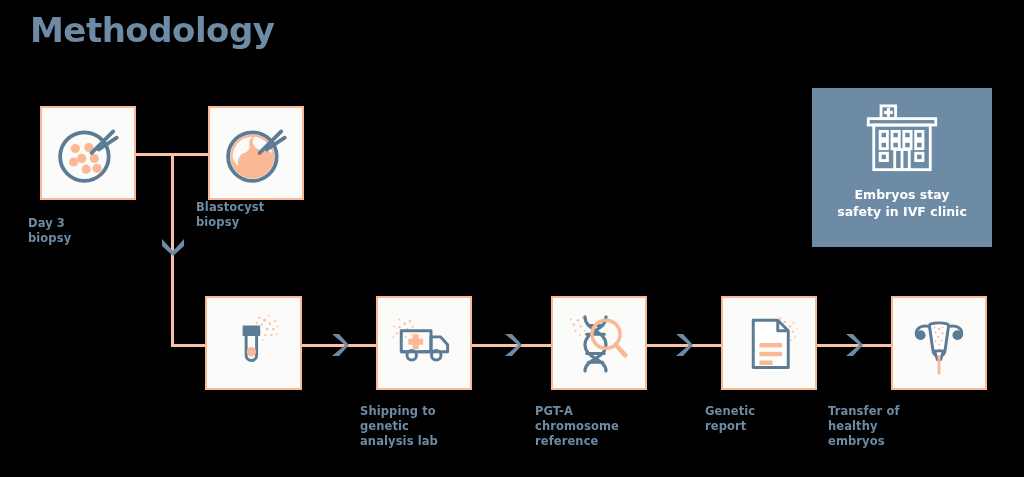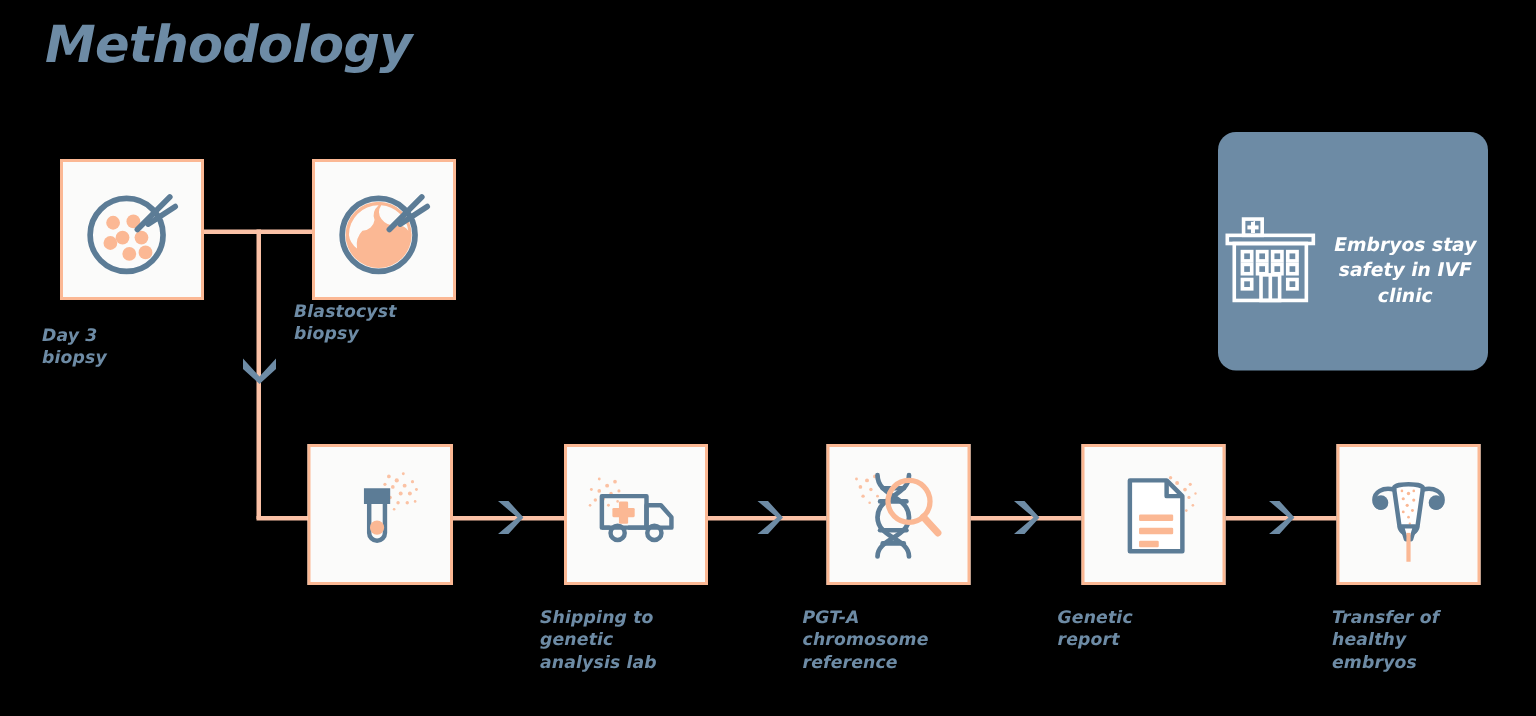--- a/index.html
+++ b/index.html
@@ -19,7 +19,6 @@
     inset: 0;
     width: 822px;
     height: 477px;
-    font-style: italic;
   }
 
   

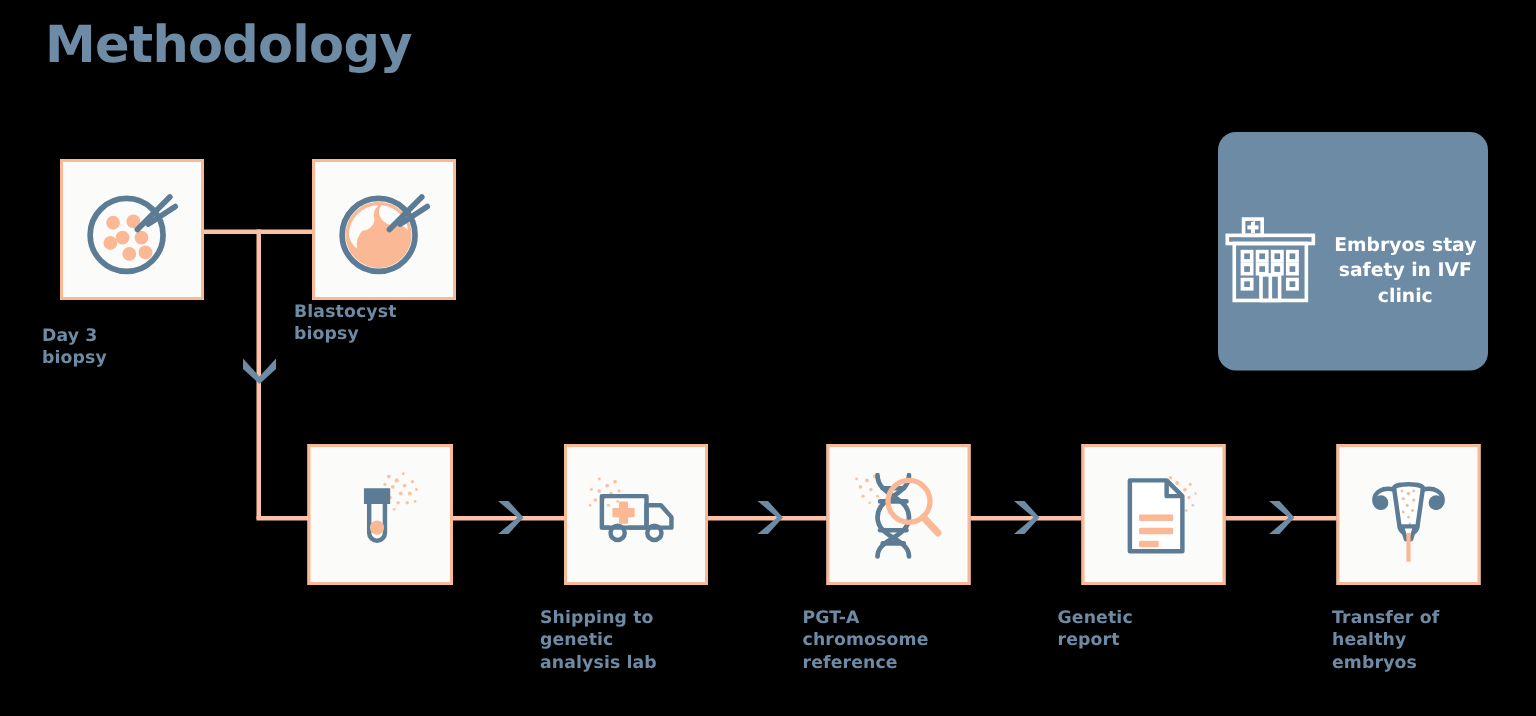--- a/index.html
+++ b/index.html
@@ -85,11 +85,10 @@
     height: 159px;
     background: #6d8ba5;
     display: flex;
-    flex-direction: row;
+    flex-direction: column;
     align-items: center;
     justify-content: flex-start;
     padding-top: 16px;
-    border-radius: 12px;
   }
   #clinic-caption {
     margin-top: 10px;

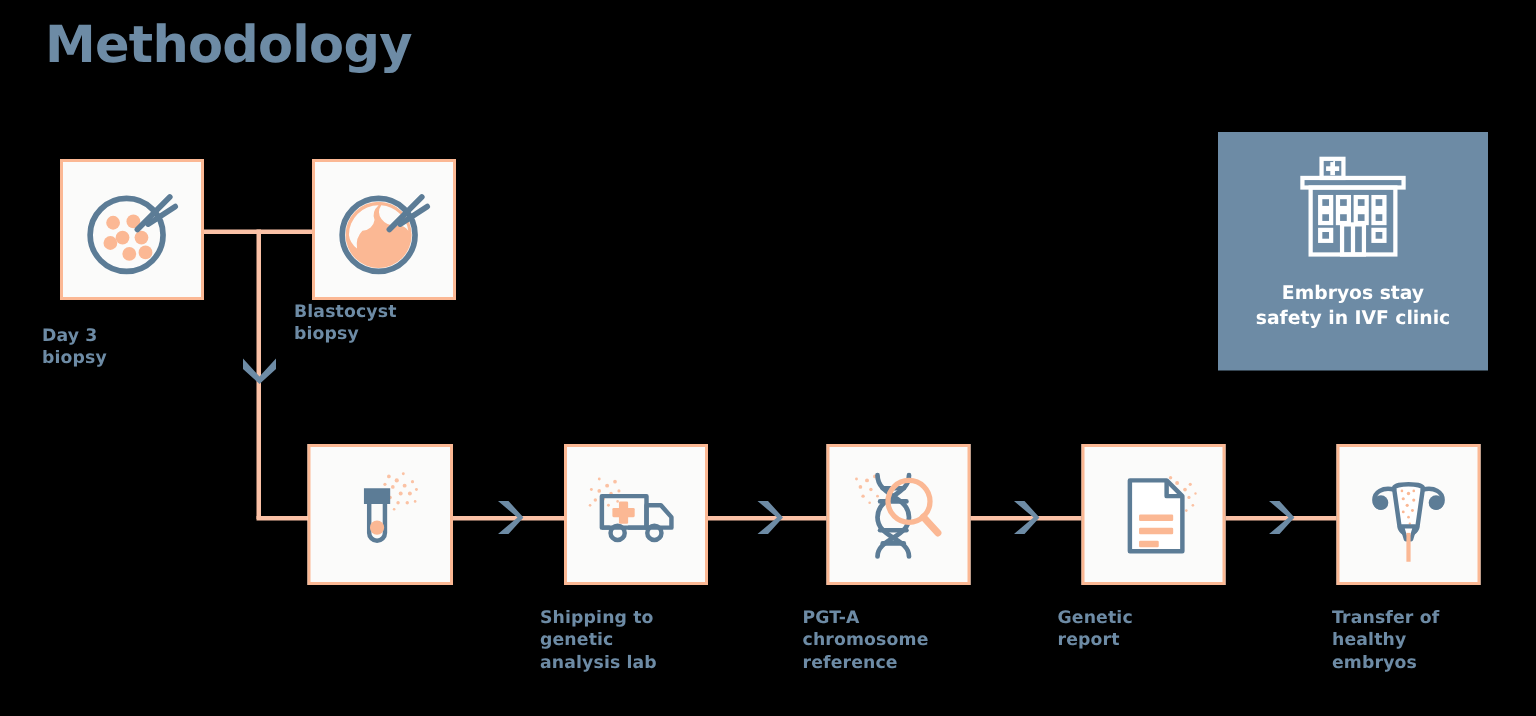--- a/index.html
+++ b/index.html
@@ -348,7 +348,7 @@
       <line x1="40" y1="54" x2="40" y2="76" stroke="#fbb894" stroke-width="3.2"></line>
     </svg>
   </div>
-  <div class="node-label" style="left:888px; top:404px; width:128px;">Transfer of
+  <div class="node-label" style="left:828px; top:404px; width:128px;">Transfer of
 healthy
 embryos</div>
 

